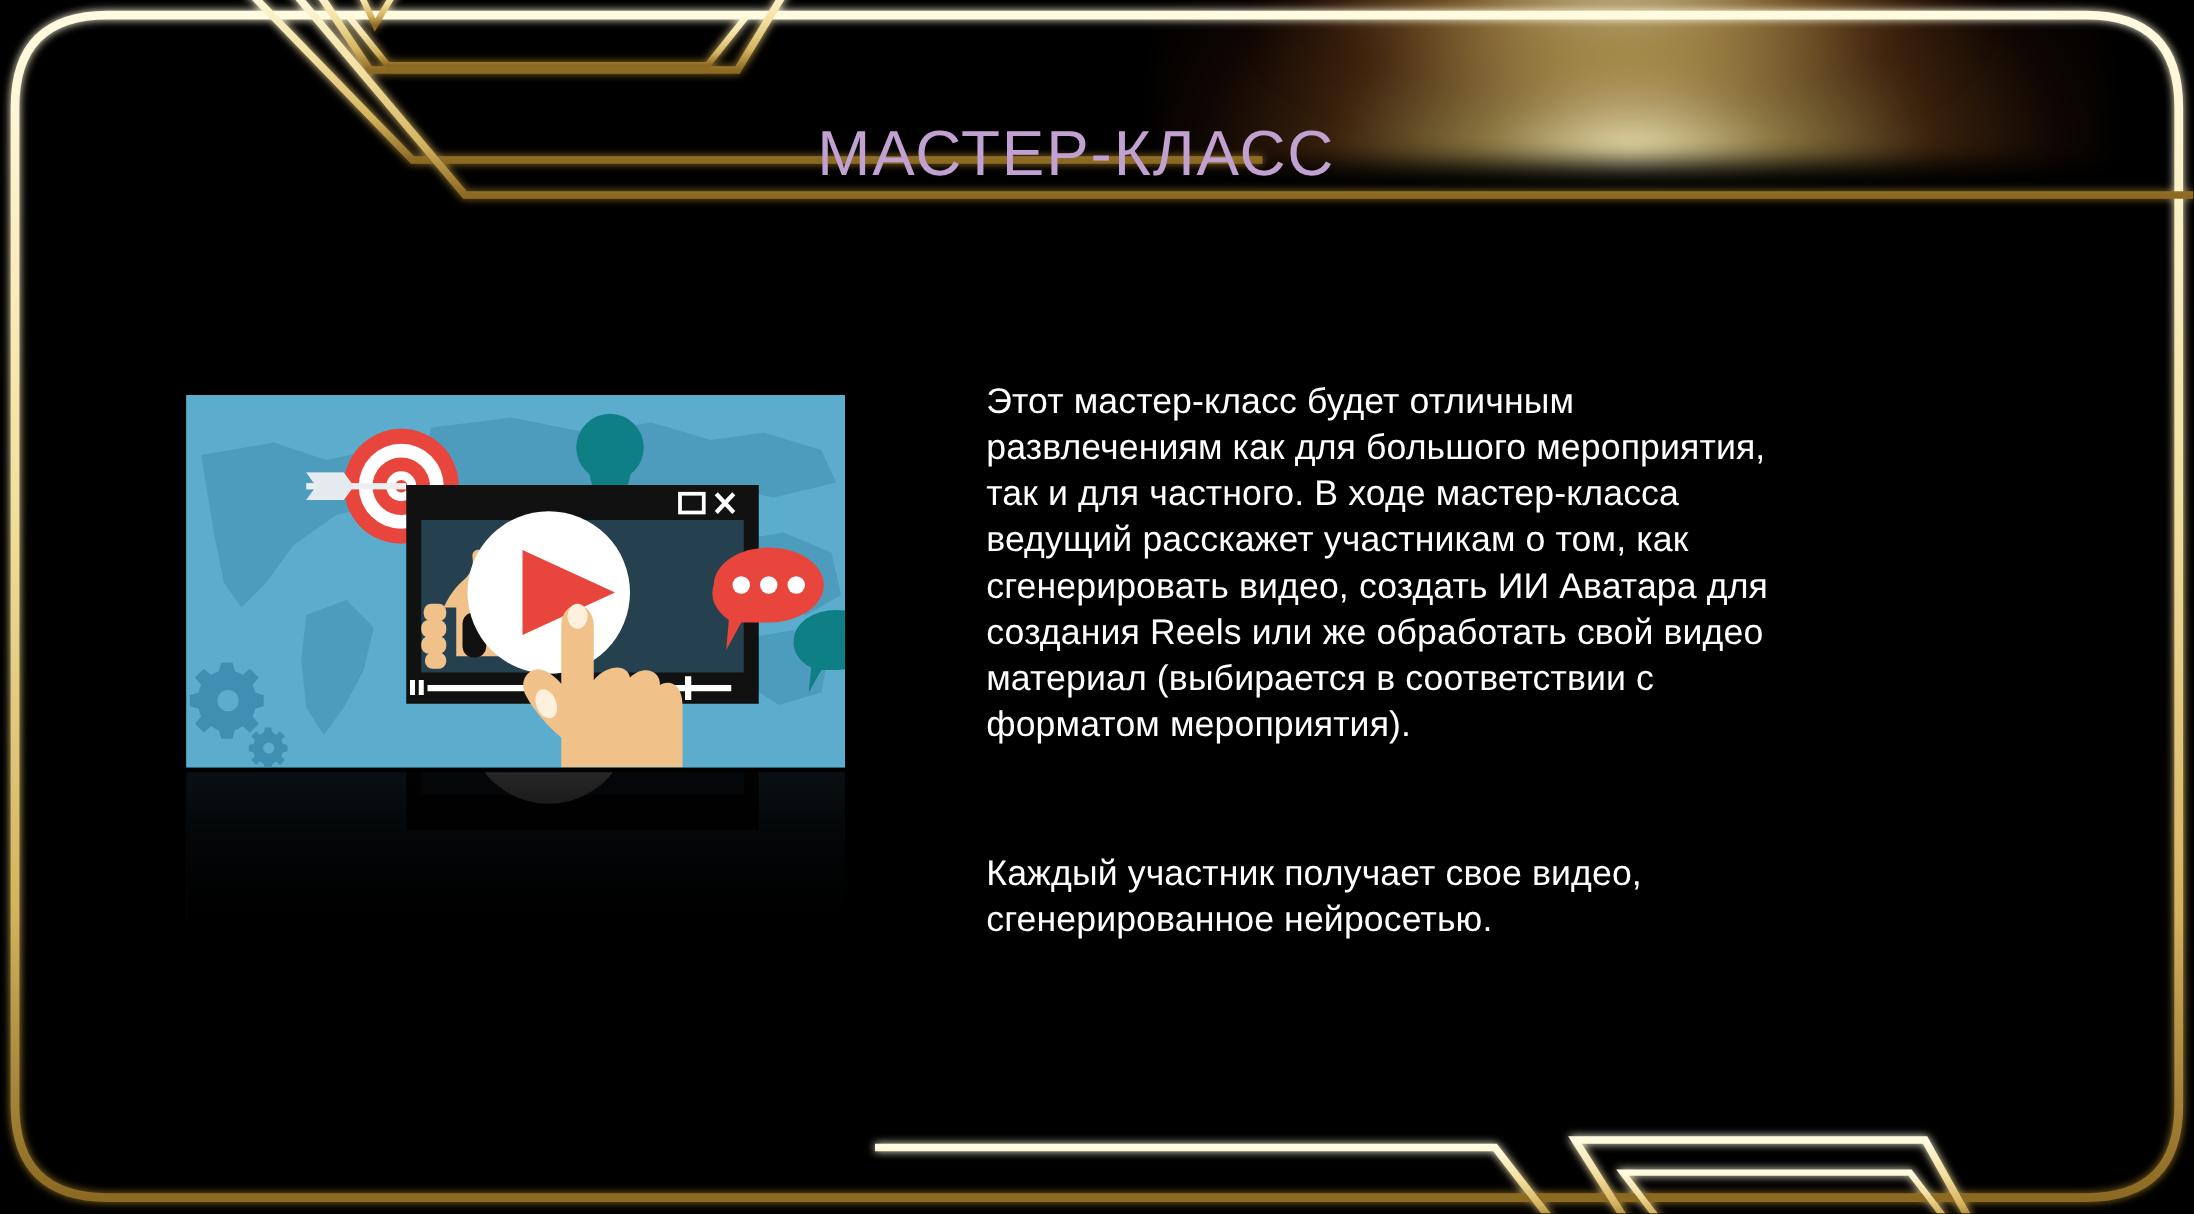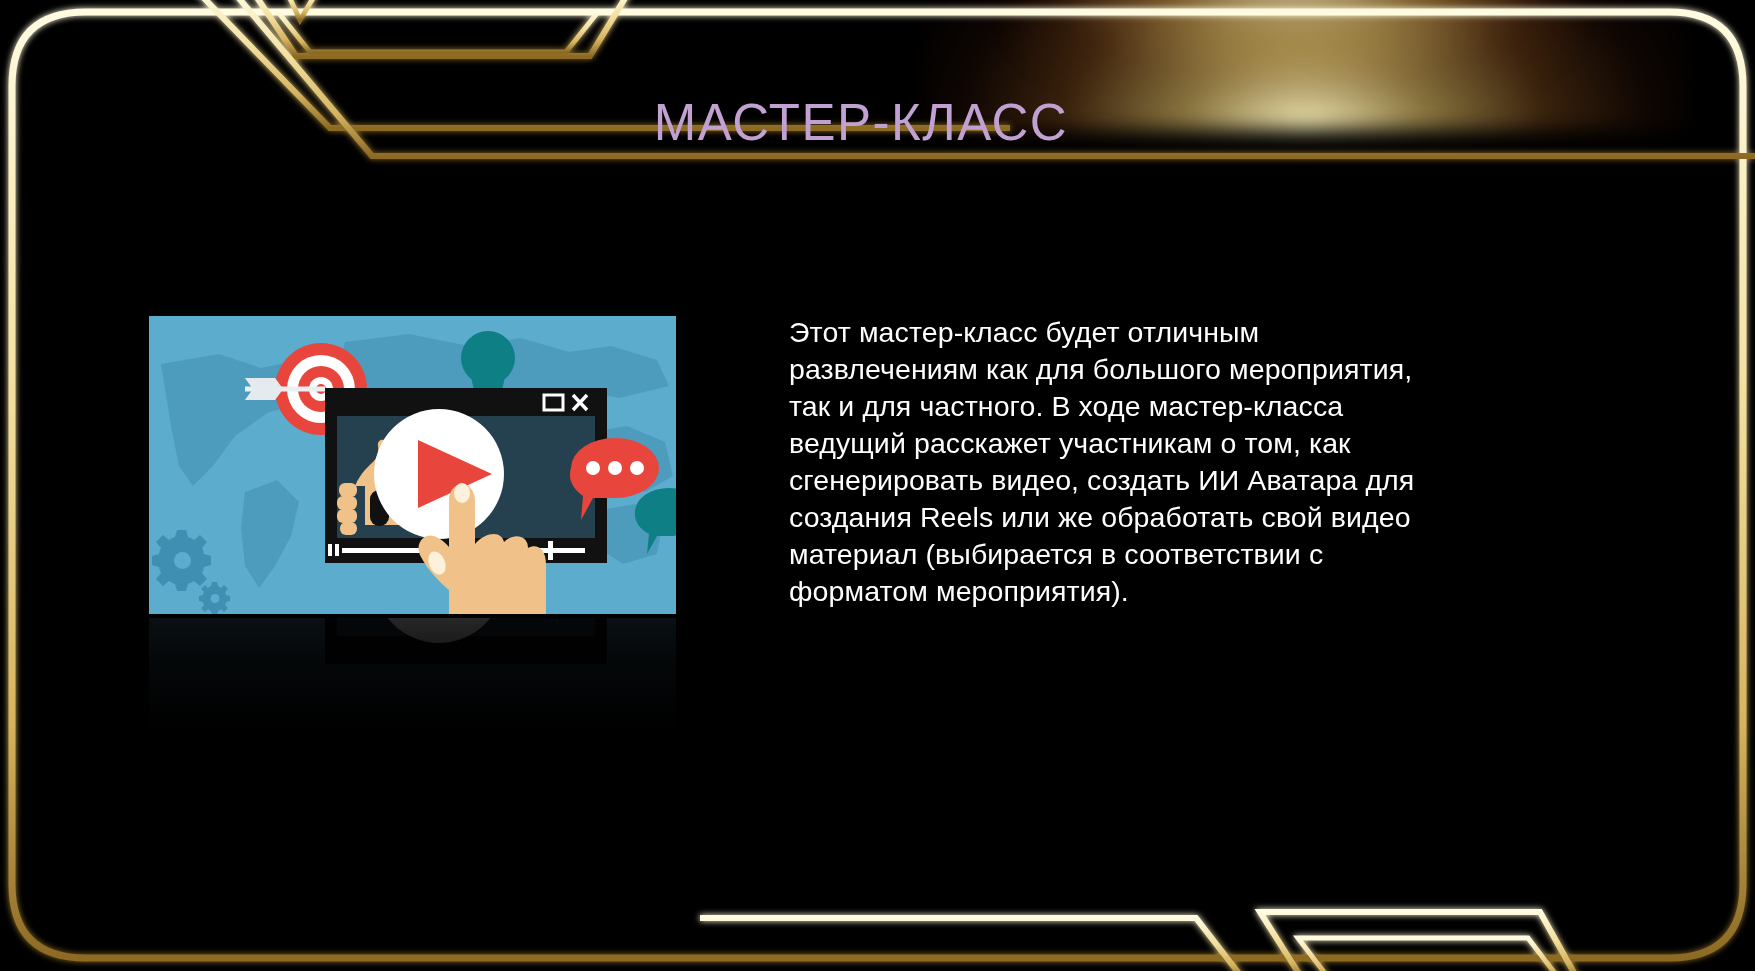--- a/index.html
+++ b/index.html
@@ -140,7 +140,7 @@
   .copy {
     position: absolute;
     left: 789px;
-    top: 314px;
+    top: 303px;
     width: 730px;
     z-index: 10;
   }

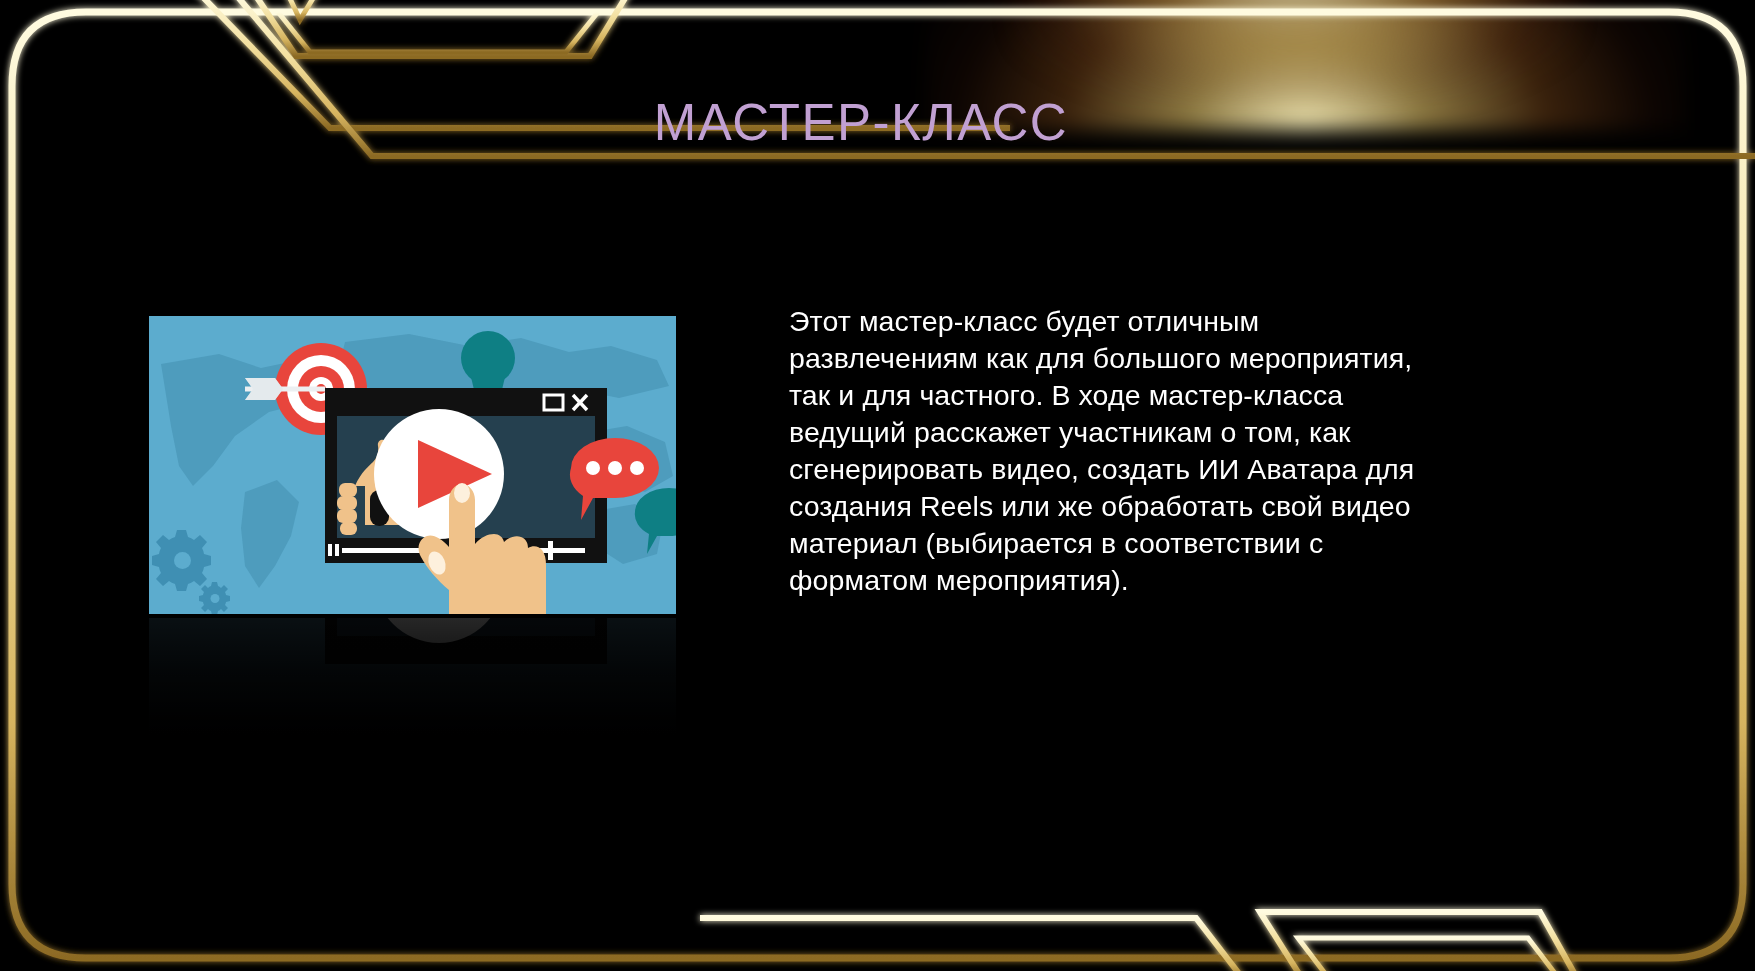--- a/index.html
+++ b/index.html
@@ -352,6 +352,8 @@
 создания Reels или  же обработать свой видео
 материал  (выбирается в соответствии с
 форматом  мероприятия).</p>
+    <p class="para para-2">Каждый участник получает свое видео,
+сгенерированное нейросетью.</p>
   </div>
 
 </div>

